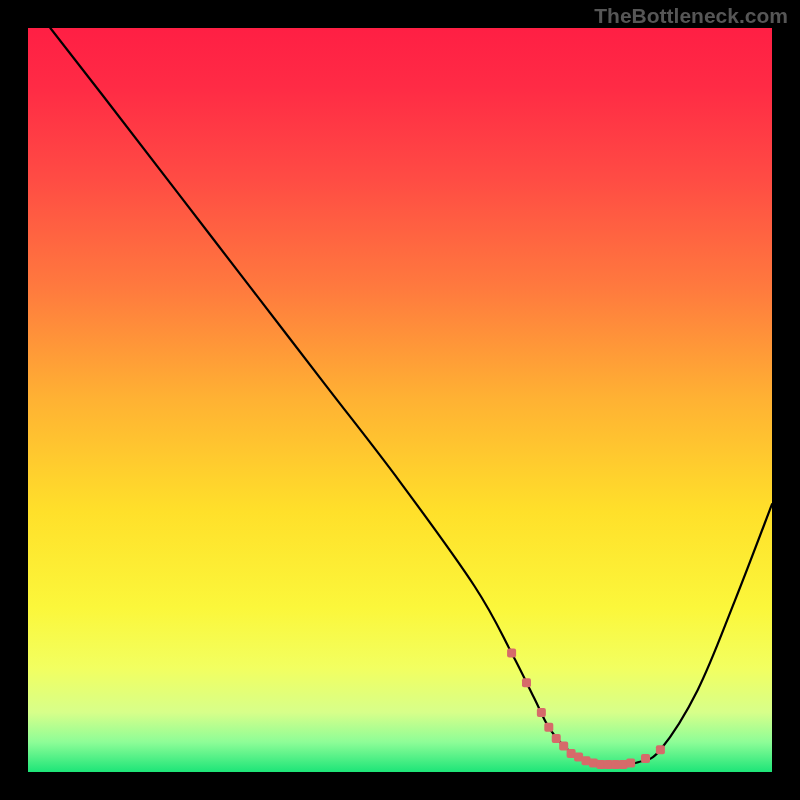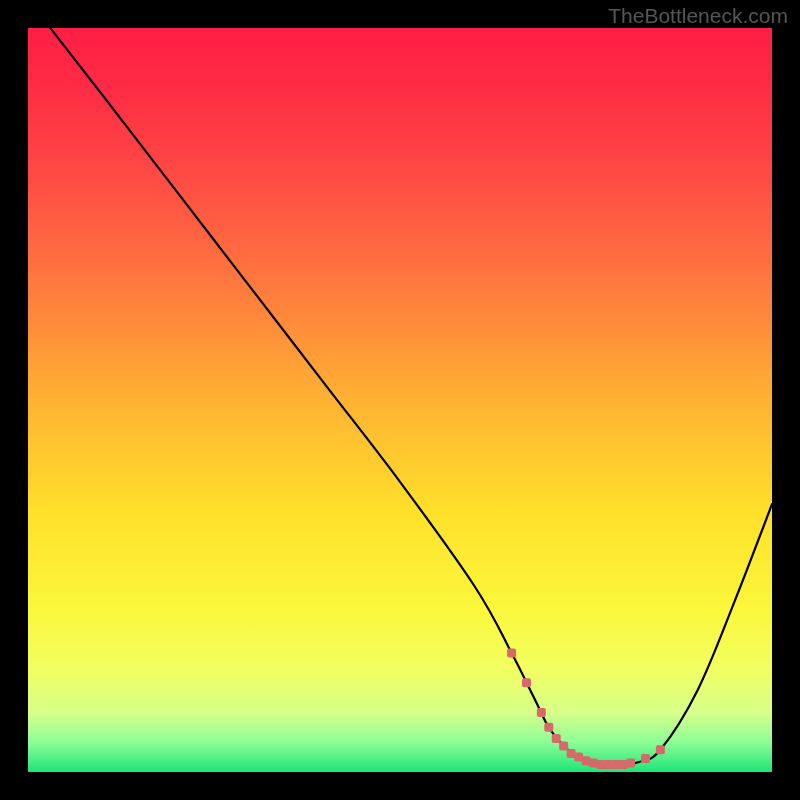--- a/index.html
+++ b/index.html
@@ -24,7 +24,7 @@
     right: 12px;
     font-family: Arial, Helvetica, sans-serif;
     font-size: 21px;
-    font-weight: normal;
+    font-weight: bold;
     color: #565656;
     letter-spacing: 0px;
     z-index: 10;

